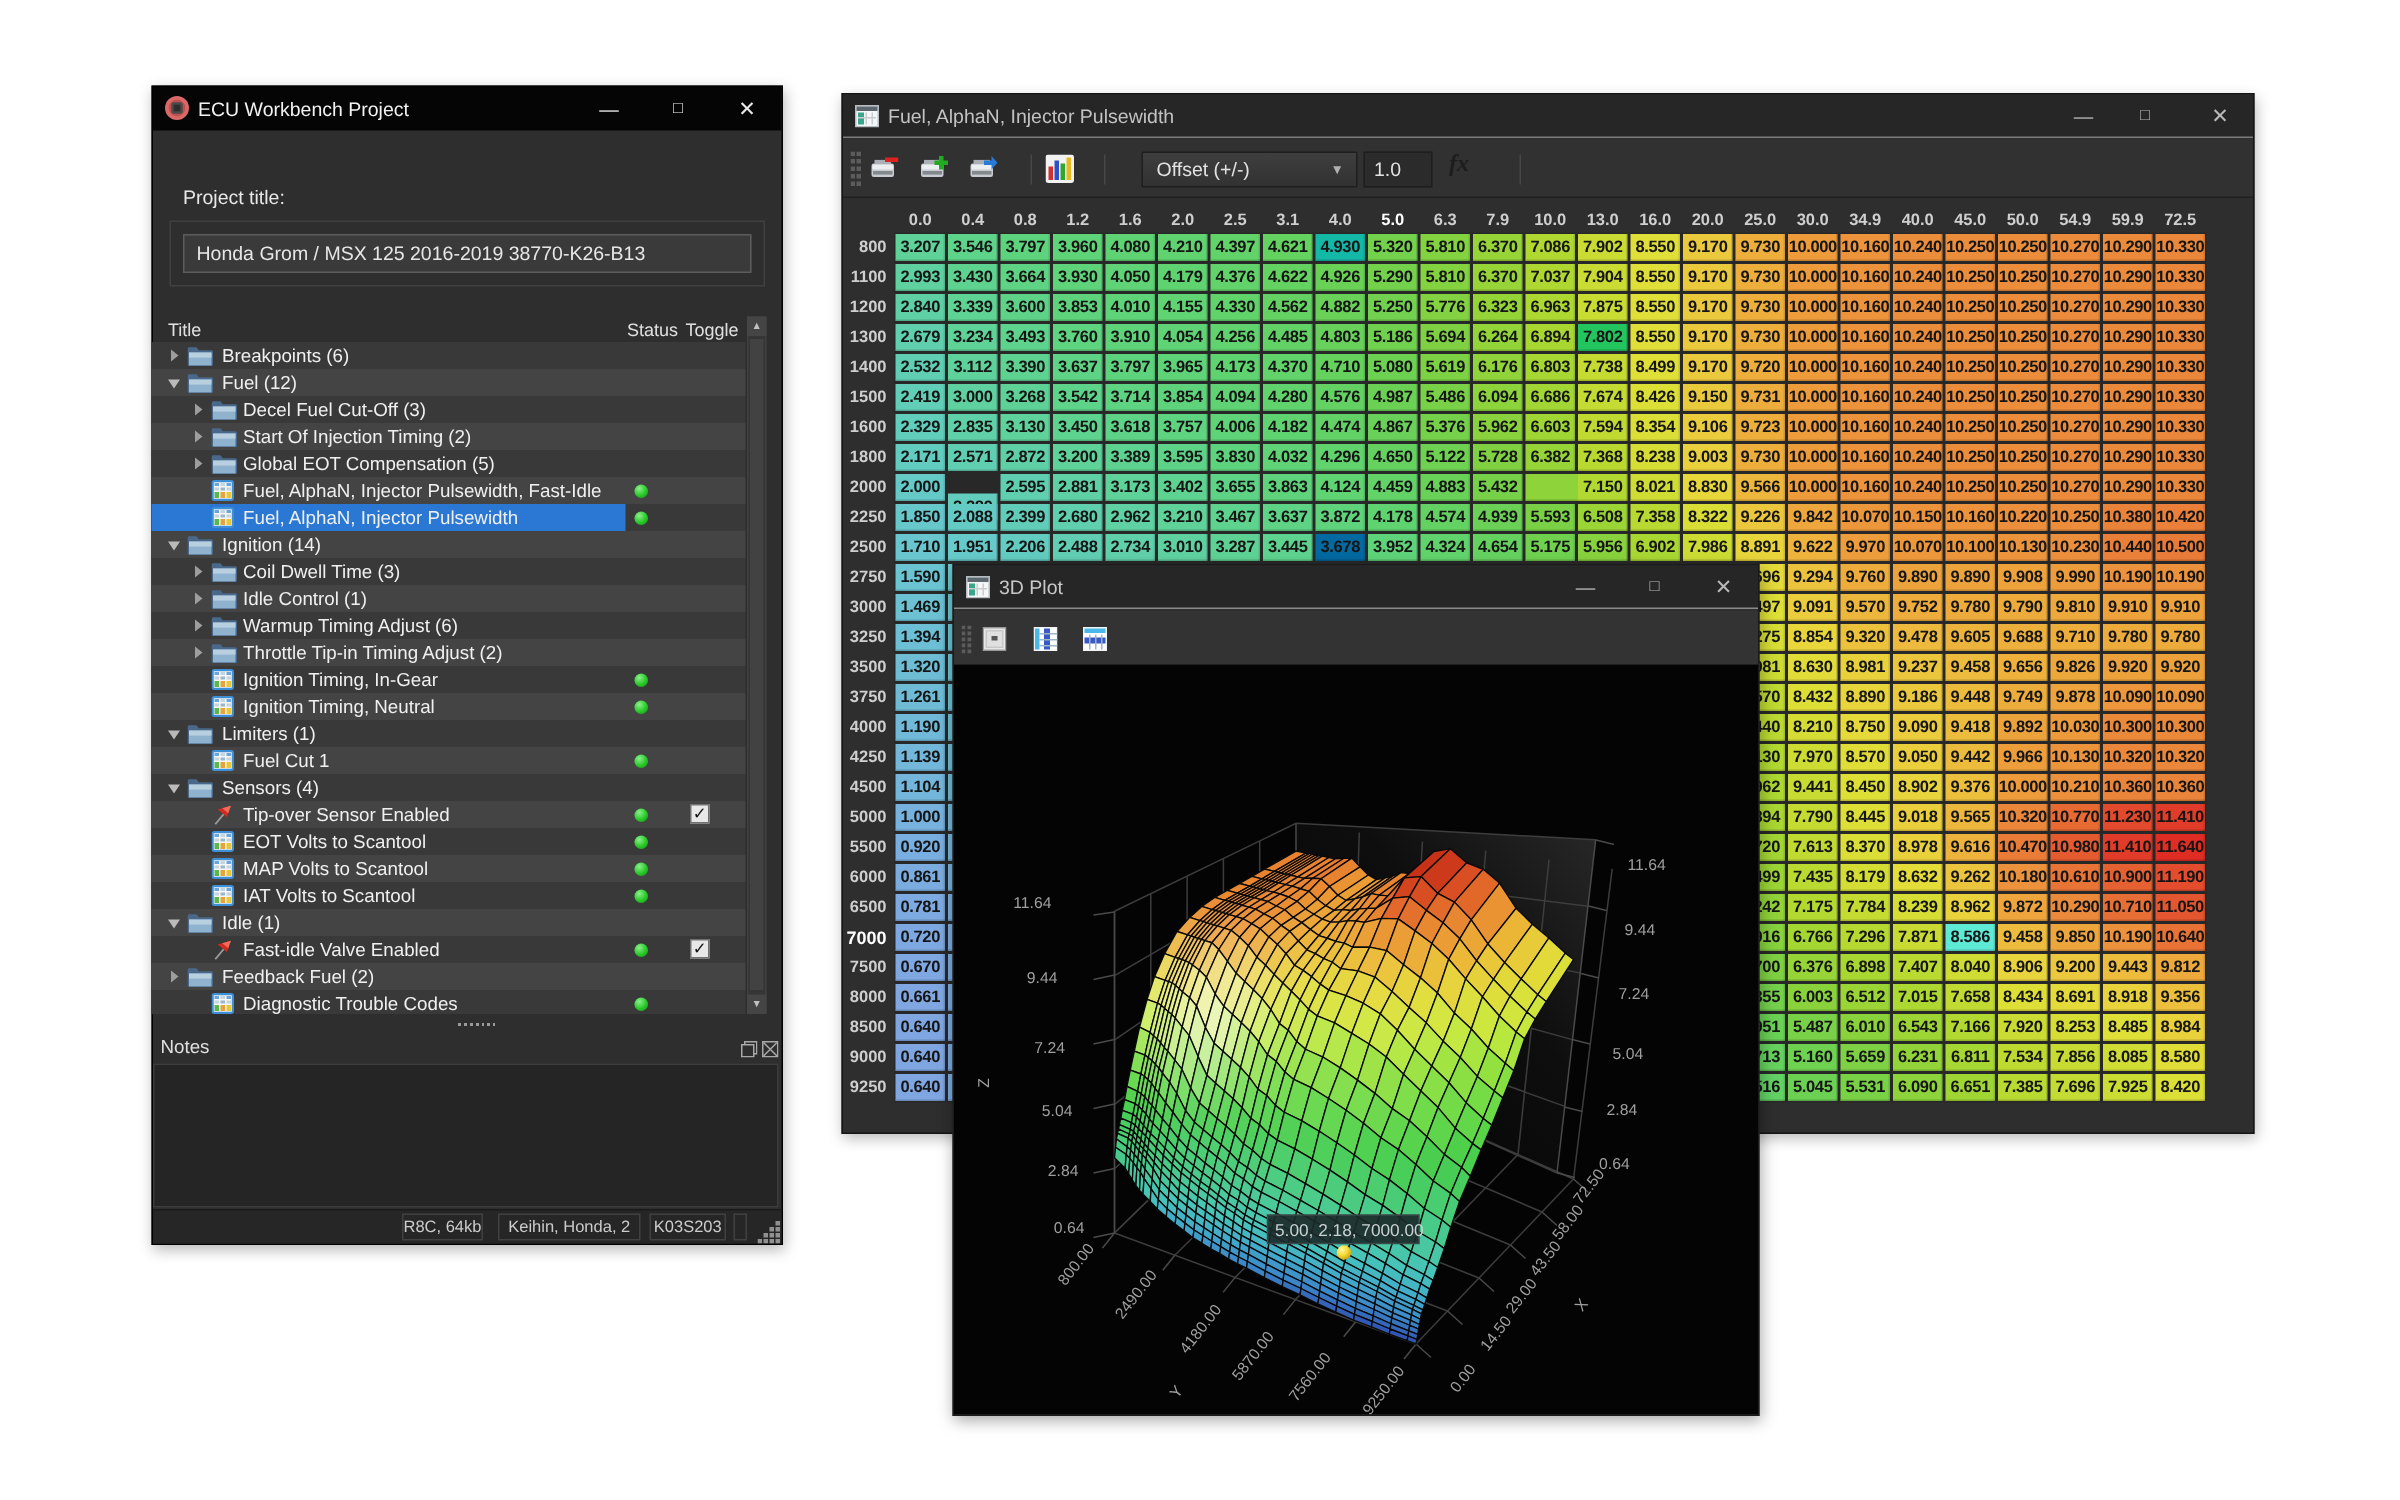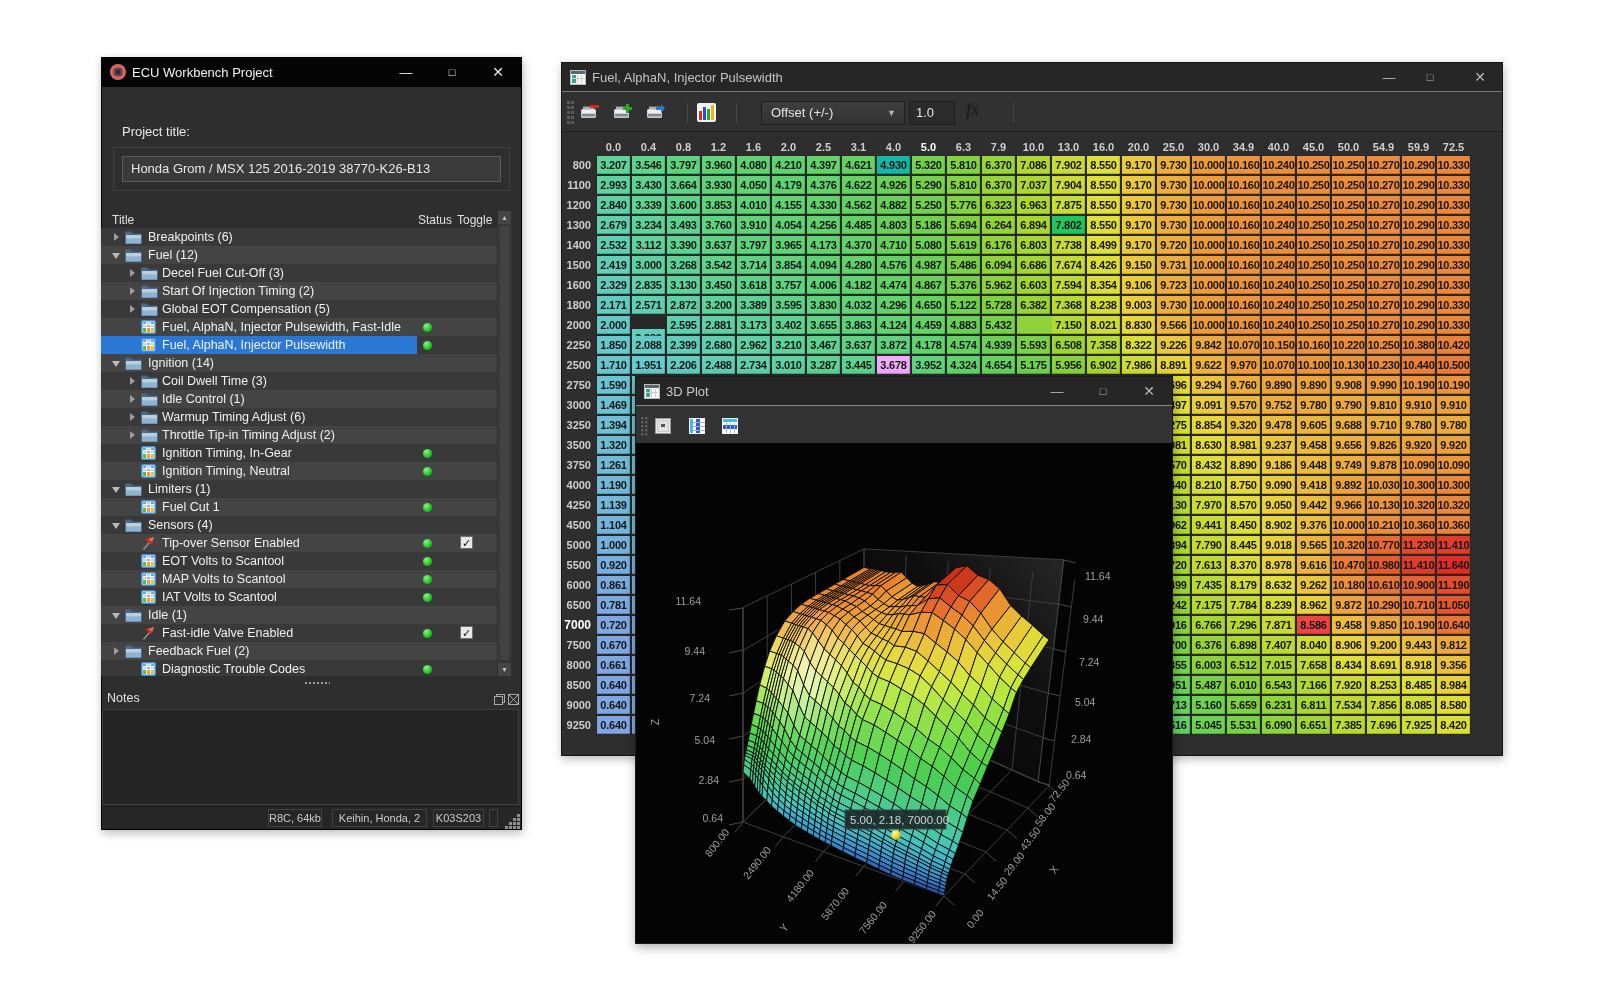--- a/index.html
+++ b/index.html
@@ -392,7 +392,7 @@
 <div class="cell" style="left:772px;top:356px;background:#5fd1a0;box-shadow:inset 0 -1px 0 rgba(0,0,0,.18),inset -1px 0 0 rgba(0,0,0,.12);">3.010</div>
 <div class="cell" style="left:807px;top:356px;background:#5ed295;box-shadow:inset 0 -1px 0 rgba(0,0,0,.18),inset -1px 0 0 rgba(0,0,0,.12);">3.287</div>
 <div class="cell" style="left:842px;top:356px;background:#5ed38f;box-shadow:inset 0 -1px 0 rgba(0,0,0,.18),inset -1px 0 0 rgba(0,0,0,.12);">3.445</div>
-<div class="cell" style="left:877px;top:356px;background:#f0abfc;box-shadow:inset 0 -1px 0 rgba(0,0,0,.18),inset -1px 0 0 rgba(0,0,0,.12);">3.678</div>
+<div class="cell" style="left:877px;top:356px;background:#0369a1;box-shadow:inset 0 -1px 0 rgba(0,0,0,.18),inset -1px 0 0 rgba(0,0,0,.12);">3.678</div>
 <div class="cell" style="left:912px;top:356px;background:#5fd379;box-shadow:inset 0 -1px 0 rgba(0,0,0,.18),inset -1px 0 0 rgba(0,0,0,.12);">3.952</div>
 <div class="cell" style="left:947px;top:356px;background:#61d36c;box-shadow:inset 0 -1px 0 rgba(0,0,0,.18),inset -1px 0 0 rgba(0,0,0,.12);">4.324</div>
 <div class="cell" style="left:982px;top:356px;background:#65d260;box-shadow:inset 0 -1px 0 rgba(0,0,0,.18),inset -1px 0 0 rgba(0,0,0,.12);">4.654</div>

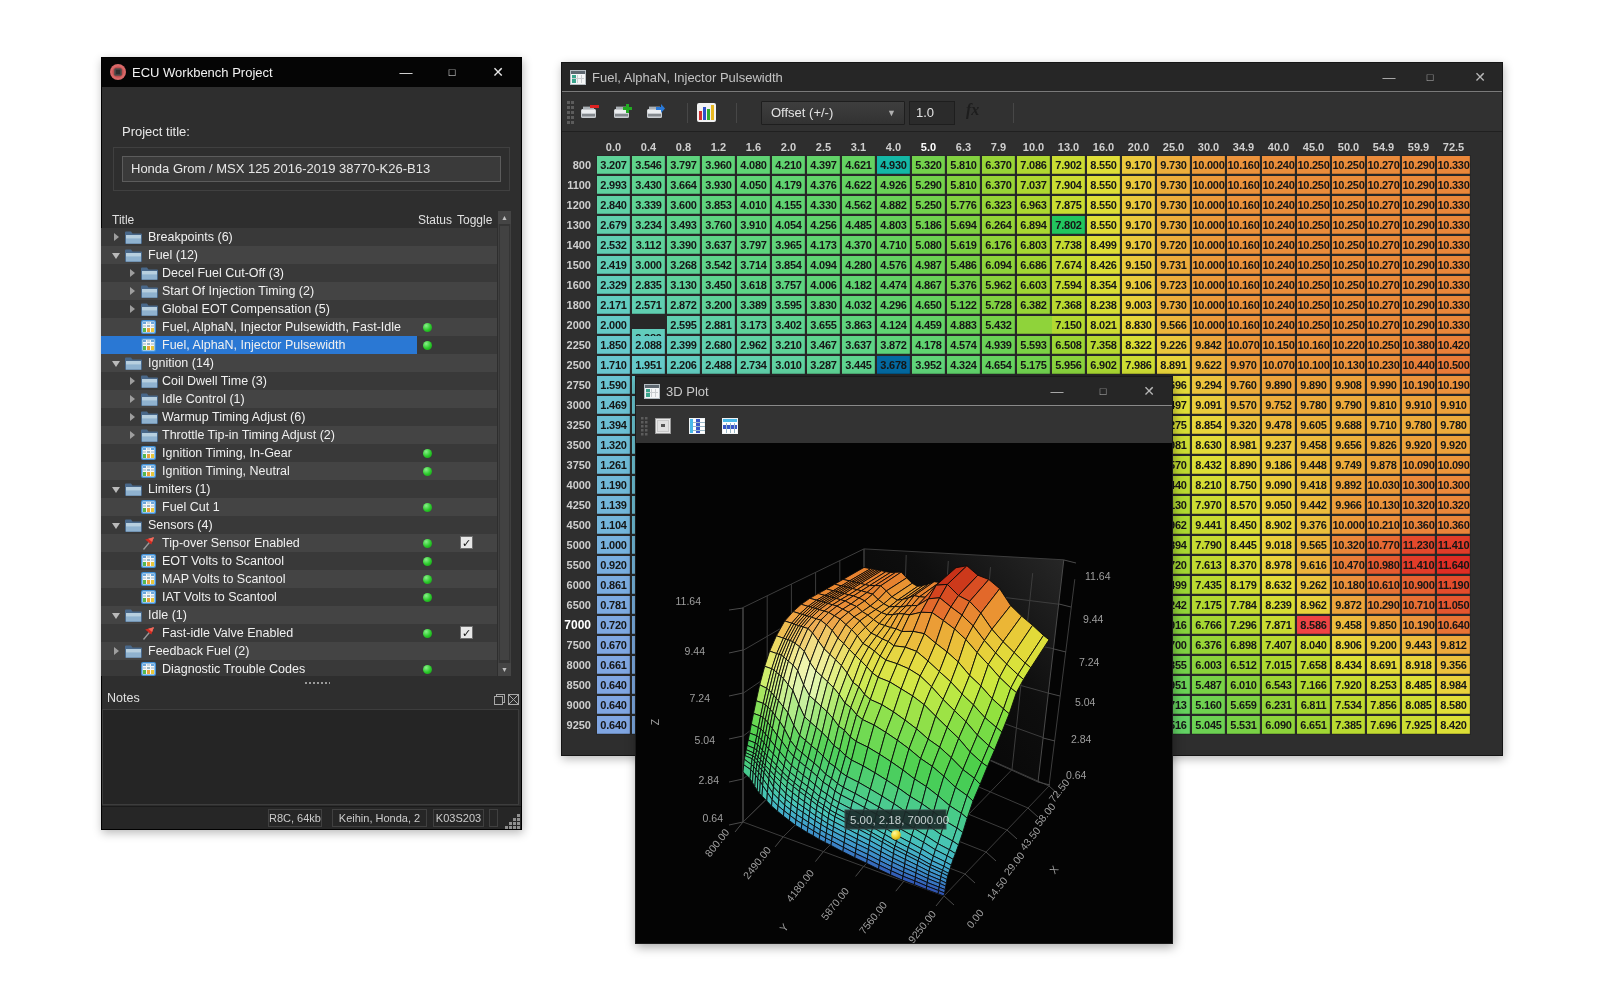--- a/index.html
+++ b/index.html
@@ -729,7 +729,7 @@
 <div class="cell" style="left:1192px;top:616px;background:#a5d733;box-shadow:inset 0 -1px 0 rgba(0,0,0,.18),inset -1px 0 0 rgba(0,0,0,.12);">6.766</div>
 <div class="cell" style="left:1227px;top:616px;background:#b6d931;box-shadow:inset 0 -1px 0 rgba(0,0,0,.18),inset -1px 0 0 rgba(0,0,0,.12);">7.296</div>
 <div class="cell" style="left:1262px;top:616px;background:#c9db32;box-shadow:inset 0 -1px 0 rgba(0,0,0,.18),inset -1px 0 0 rgba(0,0,0,.12);">7.871</div>
-<div class="cell" style="left:1297px;top:616px;background:#ef4444;box-shadow:inset 0 -1px 0 rgba(0,0,0,.18),inset -1px 0 0 rgba(0,0,0,.12);text-align:center;">8.586</div>
+<div class="cell" style="left:1297px;top:616px;background:#5eead4;box-shadow:inset 0 -1px 0 rgba(0,0,0,.18),inset -1px 0 0 rgba(0,0,0,.12);text-align:center;">8.586</div>
 <div class="cell" style="left:1332px;top:616px;background:#edbb3d;box-shadow:inset 0 -1px 0 rgba(0,0,0,.18),inset -1px 0 0 rgba(0,0,0,.12);">9.458</div>
 <div class="cell" style="left:1367px;top:616px;background:#eda63c;box-shadow:inset 0 -1px 0 rgba(0,0,0,.18),inset -1px 0 0 rgba(0,0,0,.12);">9.850</div>
 <div class="cell" style="left:1402px;top:616px;background:#ec923c;box-shadow:inset 0 -1px 0 rgba(0,0,0,.18),inset -1px 0 0 rgba(0,0,0,.12);">10.190</div>

